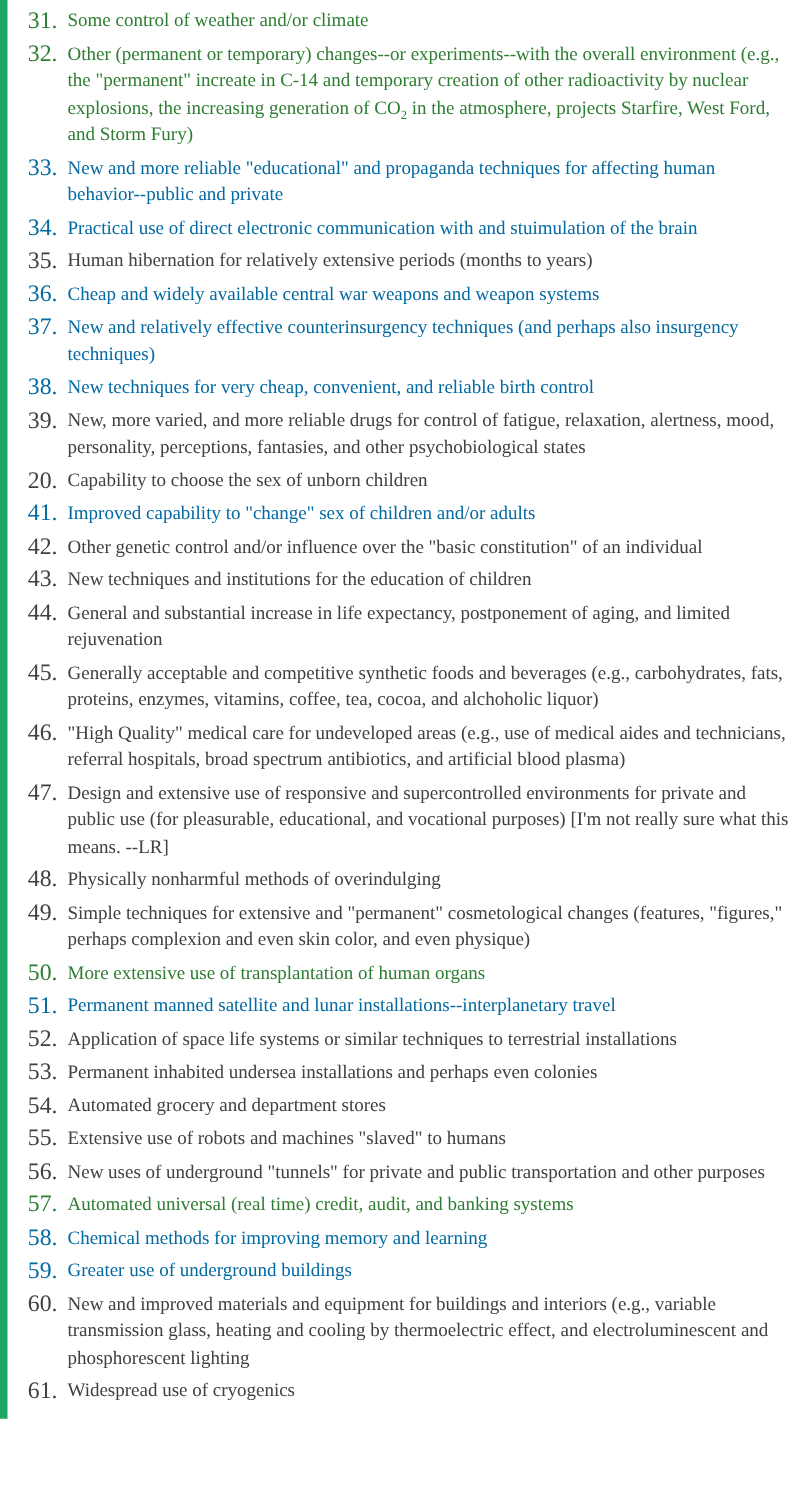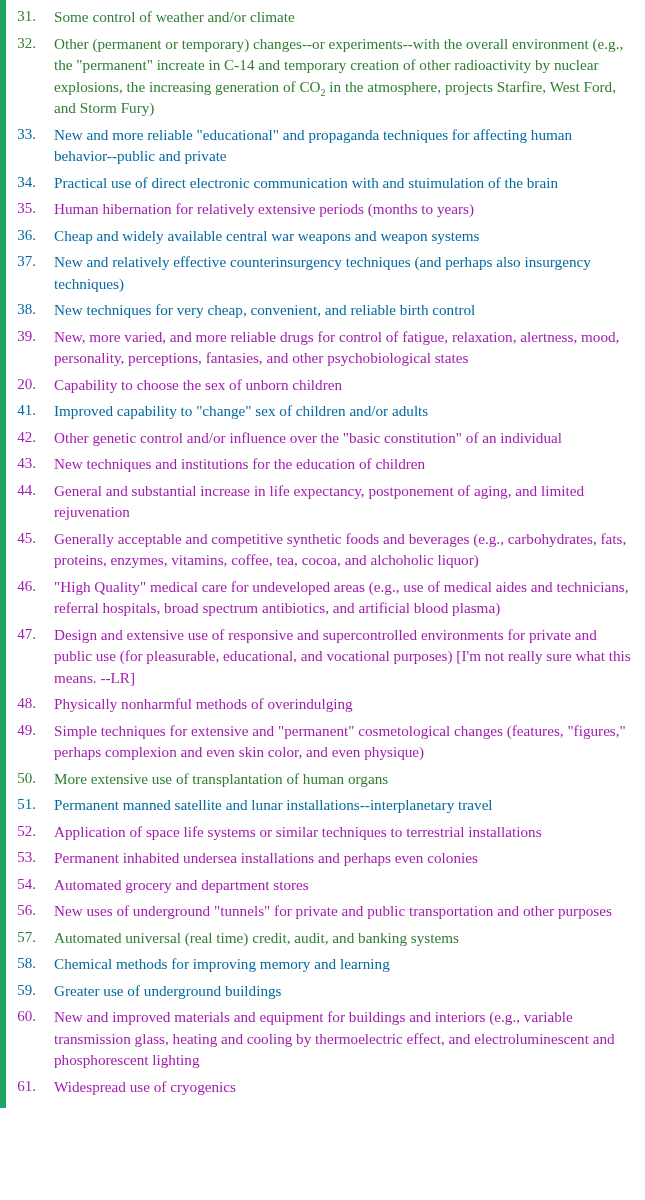--- a/index.html
+++ b/index.html
@@ -42,11 +42,11 @@
   }
   ol.prediction-list > li .num {
     position: absolute;
-    left: 10px;
+    left: 20px;
     top: 0;
     width: 26px;
     text-align: right;
-    font-size: 15px;
+    font-size: 19px;
     line-height: 21.5px;
   }
   .c-red { color: #a21caf; }

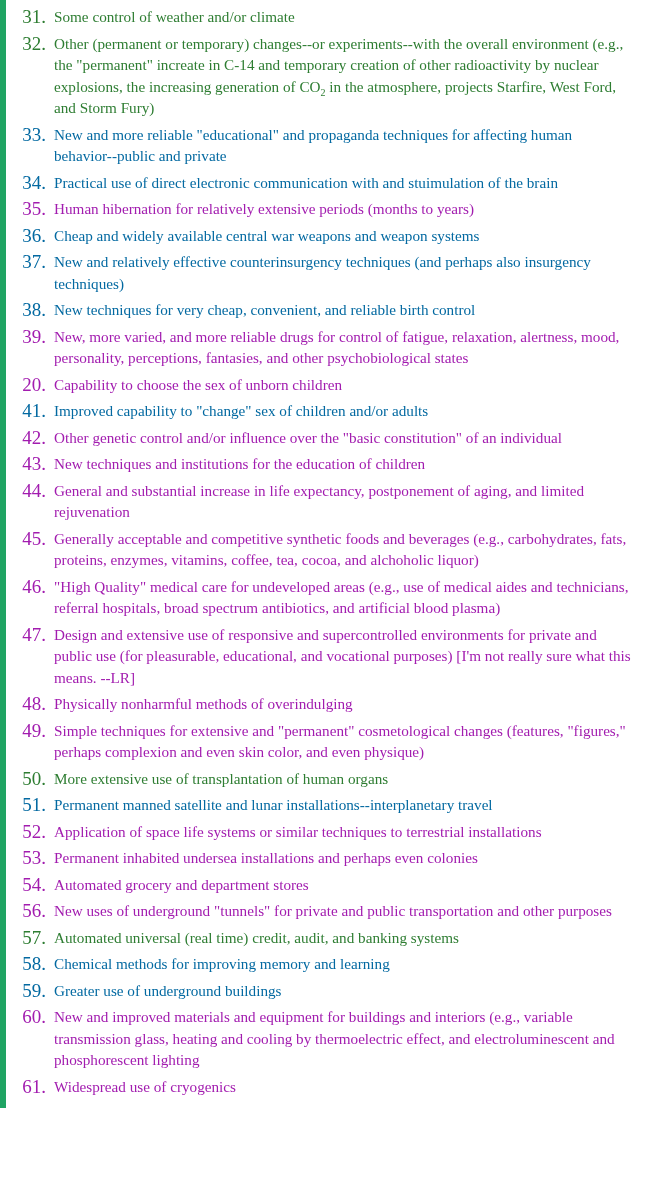--- a/index.html
+++ b/index.html
@@ -49,7 +49,7 @@
     font-size: 19px;
     line-height: 21.5px;
   }
-  .c-red { color: #a21caf; }
+  .c-red { color: #404040; }
   .c-green { color: #2e7d32; }
   .c-magenta { color: #0369a1; }
   sub {

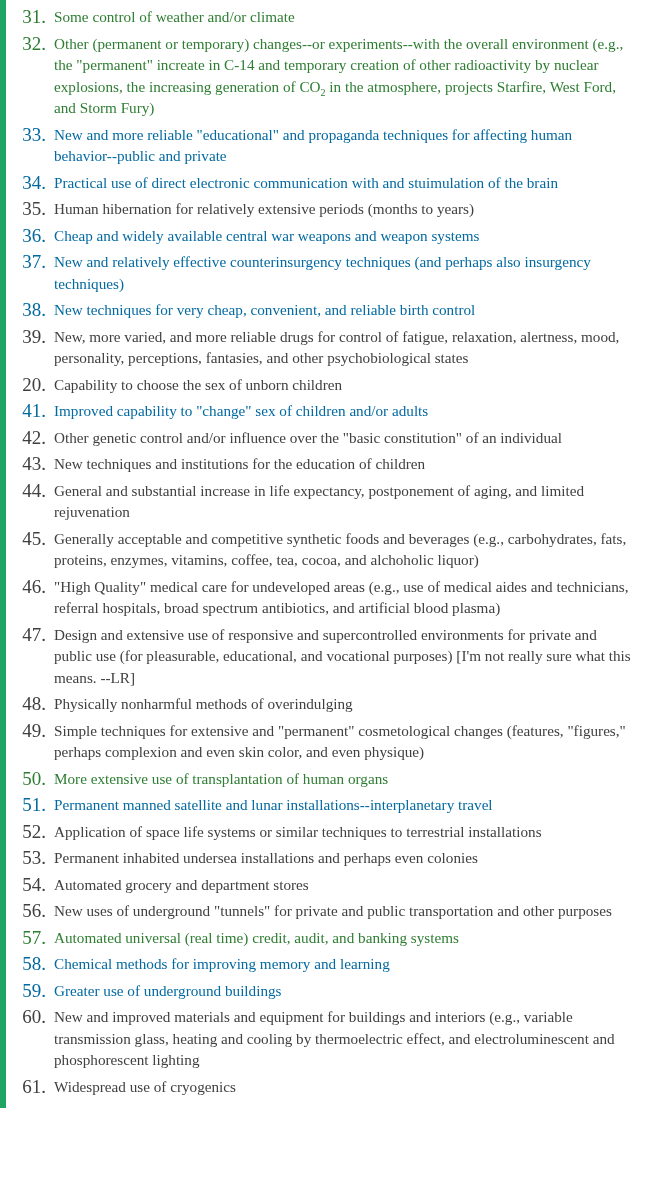--- a/index.html
+++ b/index.html
@@ -88,6 +88,7 @@
       <li class="c-red"><span class="num">52.</span><span>Application of space life systems or similar techniques to terrestrial installations</span></li>
       <li class="c-red"><span class="num">53.</span><span>Permanent inhabited undersea installations and perhaps even colonies</span></li>
       <li class="c-red"><span class="num">54.</span><span>Automated grocery and department stores</span></li>
+      <li class="c-red"><span class="num">55.</span><span>Extensive use of robots and machines "slaved" to humans</span></li>
       <li class="c-red"><span class="num">56.</span><span>New uses of underground "tunnels" for private and public transportation and other purposes</span></li>
       <li class="c-green"><span class="num">57.</span><span>Automated universal (real time) credit, audit, and banking systems</span></li>
       <li class="c-magenta"><span class="num">58.</span><span>Chemical methods for improving memory and learning</span></li>

